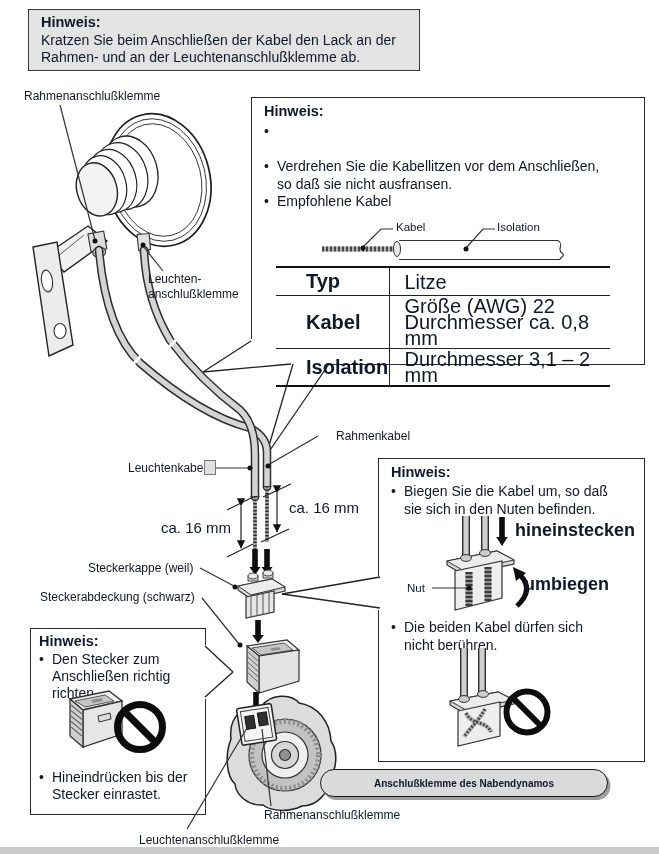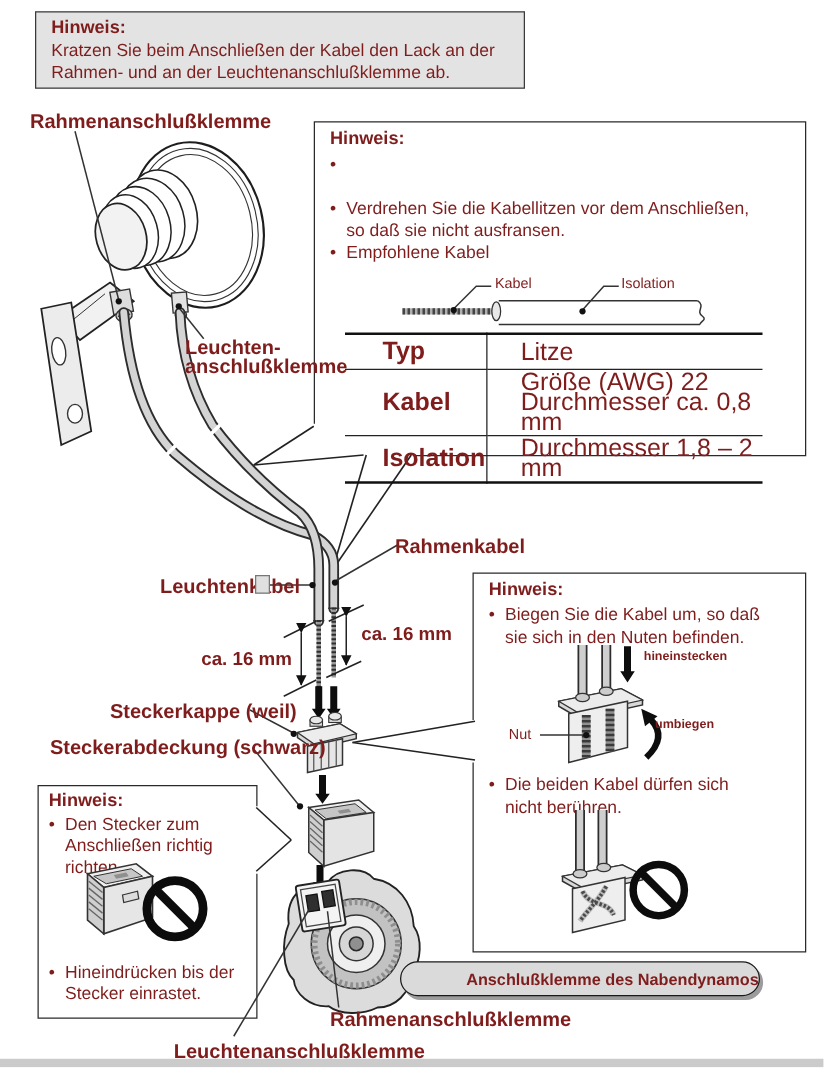--- a/index.html
+++ b/index.html
@@ -4,7 +4,7 @@
 <style>
   html,body{margin:0;padding:0;background:#fff;}
   .page{position:relative;width:659px;height:854px;background:#fff;overflow:hidden;
-        font-family:"Liberation Sans", sans-serif;color:#7f1d1d;}
+        font-family:"Liberation Sans", sans-serif;color:#0f172a;}
   .art{position:absolute;left:0;top:0;z-index:2;pointer-events:none;}
   .note{position:absolute;background:#fff;border:1.4px solid #2a2a2a;z-index:1;box-sizing:border-box;}
   .note.gray{background:#e3e3e3;border-color:#3a3a3a;}

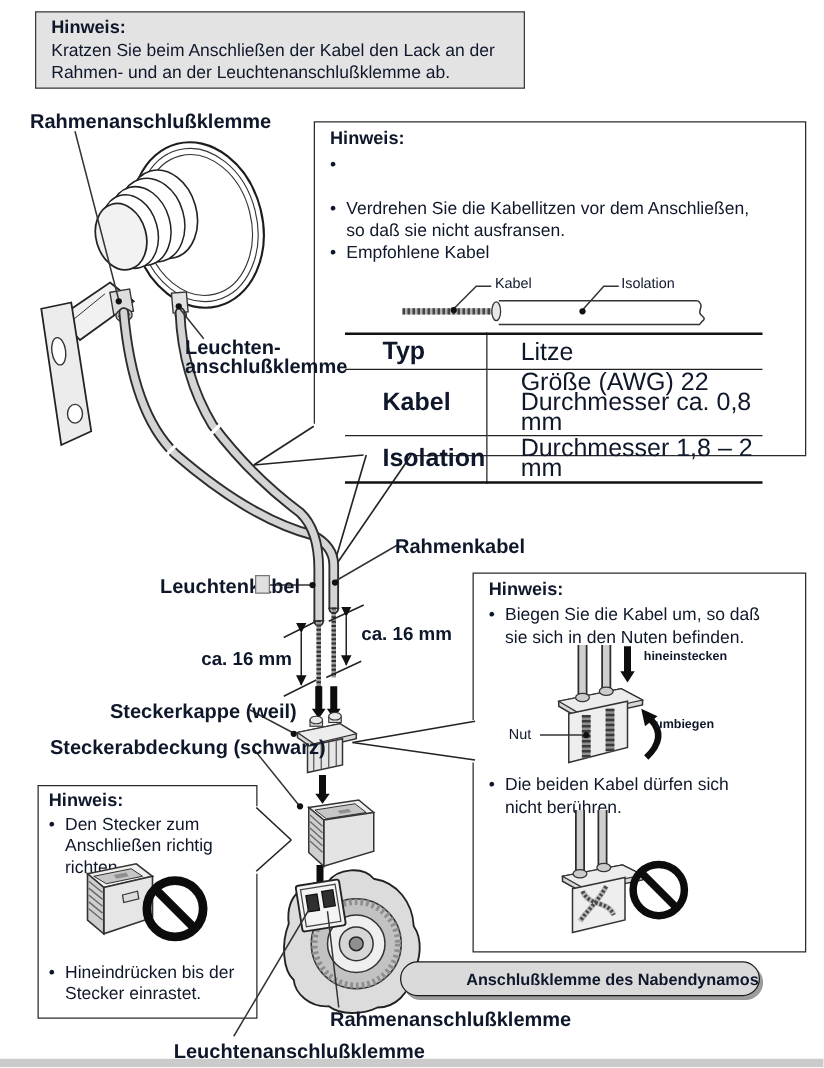--- a/index.html
+++ b/index.html
@@ -12,7 +12,7 @@
   .bullet{position:absolute;display:flex;font-size:14px;line-height:17.5px;}
   .bm{width:13px;flex:none;}
   .bt{white-space:pre-line;}
-  .label{position:absolute;font-size:16px;white-space:nowrap;z-index:4;font-weight:bold;}
+  .label{position:absolute;font-size:12px;white-space:nowrap;z-index:4;}
   .label.pre{white-space:pre-line;line-height:14.5px;}
   .dim{position:absolute;font-size:15px;font-weight:bold;white-space:nowrap;z-index:4;}
   .boldlab{position:absolute;font-size:10px;font-weight:bold;white-space:nowrap;z-index:4;}

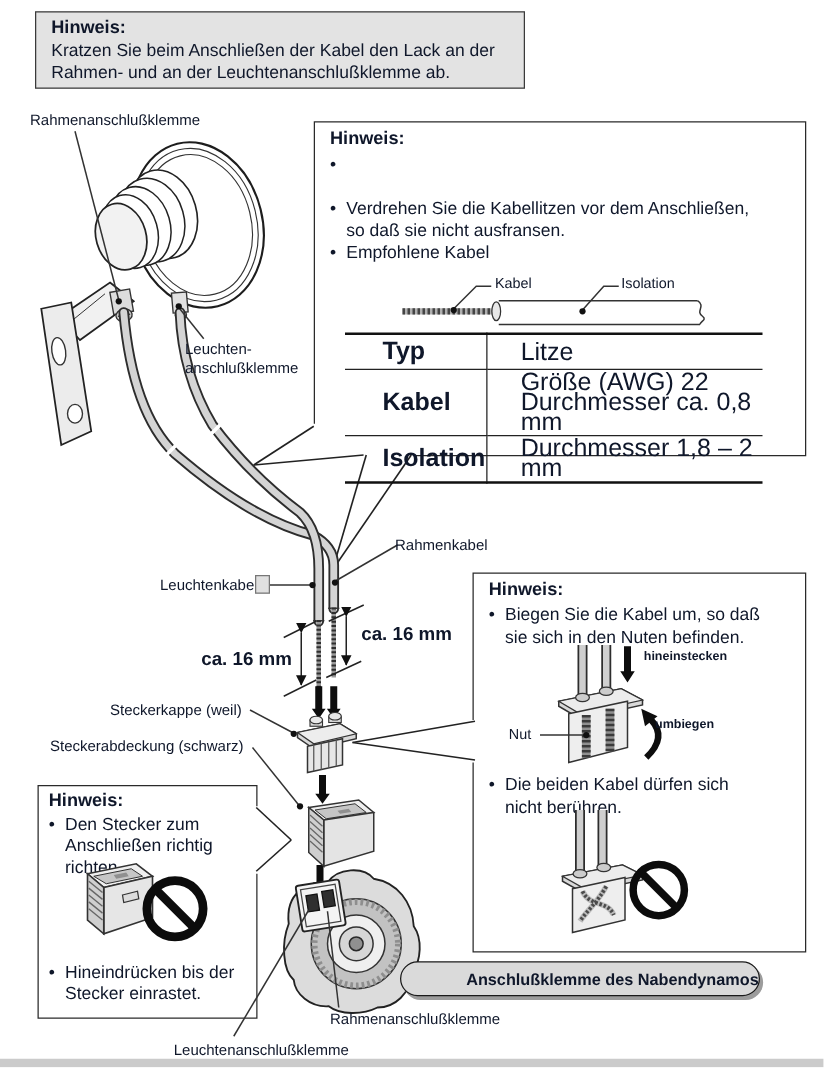--- a/index.html
+++ b/index.html
@@ -25,7 +25,7 @@
   .ctable td{border-bottom:1.2px solid #222;padding:2px 0 2px 0;vertical-align:middle;}
   .ctable tr:last-child td{border-bottom:none;}
   .ctable td.k{width:113px;font-weight:bold;border-right:1.2px solid #222;padding-left:30px;box-sizing:border-box;}
-  .ctable td.v{padding-left:27px;white-space:pre-line;line-height:16px;}
+  .ctable td.v{padding-left:15px;white-space:pre-line;line-height:16px;}
   .reficon{position:absolute;left:204px;top:460px;width:10px;height:13px;background:#e0e0e0;
            border:1px solid #777;z-index:4;}
   .botbar{position:absolute;left:0;top:847px;width:659px;height:7px;background:#cbcbcb;z-index:5;}

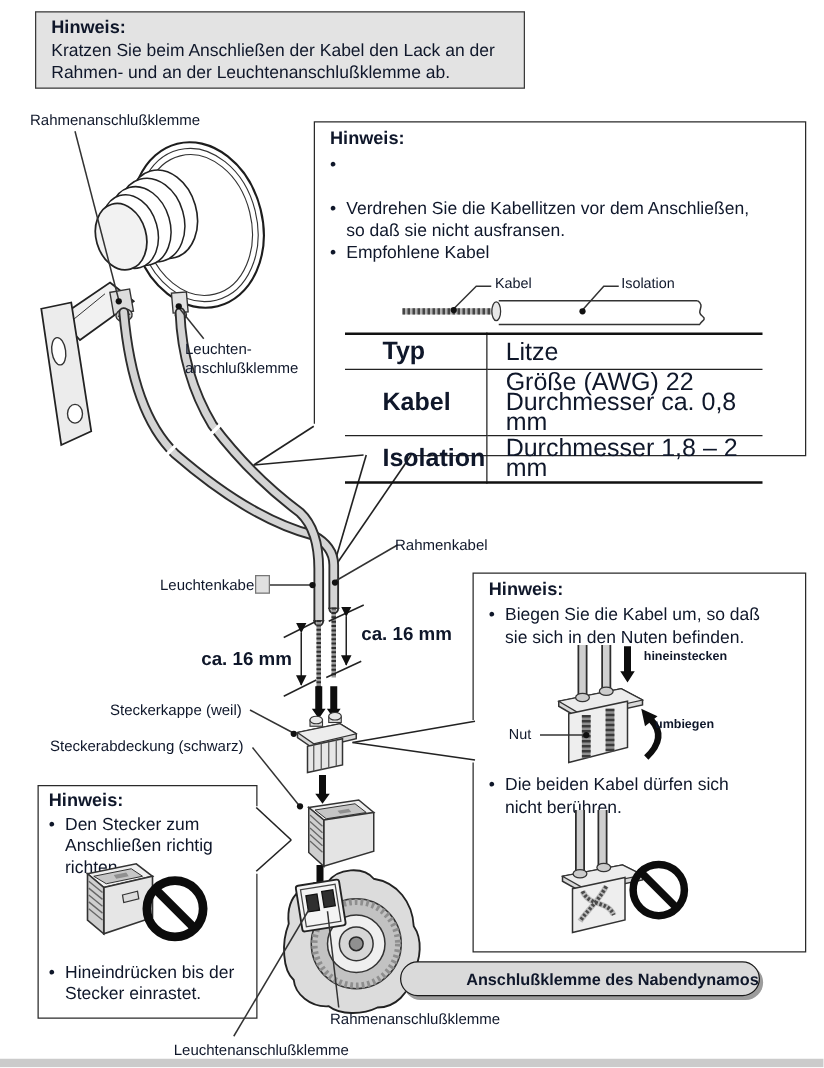--- a/index.html
+++ b/index.html
@@ -345,7 +345,7 @@
     </tr>
     <tr>
       <td class="k">Isolation</td>
-      <td class="v">Durchmesser 1,8 – 2 mm</td>
+      <td class="v">Durchmesser 3,1 – 2 mm</td>
     </tr>
   </tbody>
     </table>

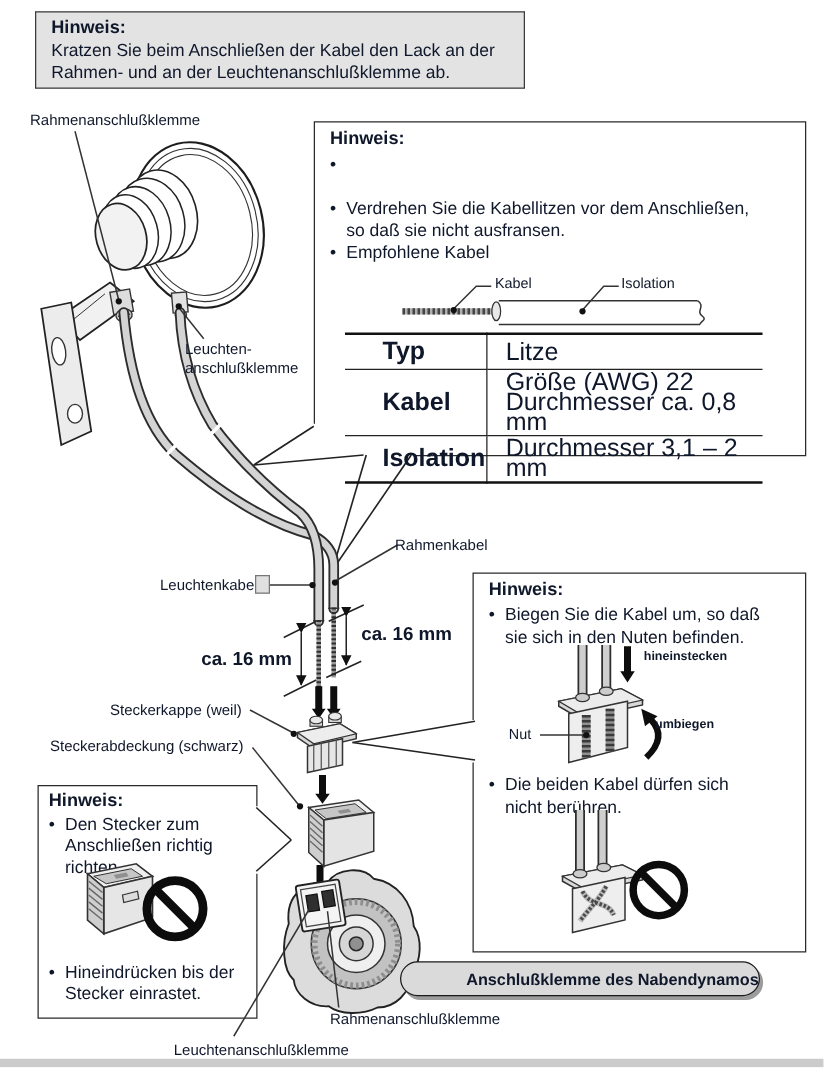--- a/index.html
+++ b/index.html
@@ -316,7 +316,7 @@
   <div class="label" style="left:24px;top:89px;">Rahmenanschlußklemme</div>
   <div class="label pre" style="left:148px;top:272px;">Leuchten-
 anschlußklemme</div>
-  <div class="label" style="left:316px;top:429px;text-align:center;">Rahmenkabel</div>
+  <div class="label" style="left:336px;top:429px;text-align:center;">Rahmenkabel</div>
   <div class="label" style="left:128px;top:461px;">Leuchtenkabel</div>
   <div class="reficon"></div>
   <div class="dim" style="left:161px;top:519px;">ca. 16 mm</div>

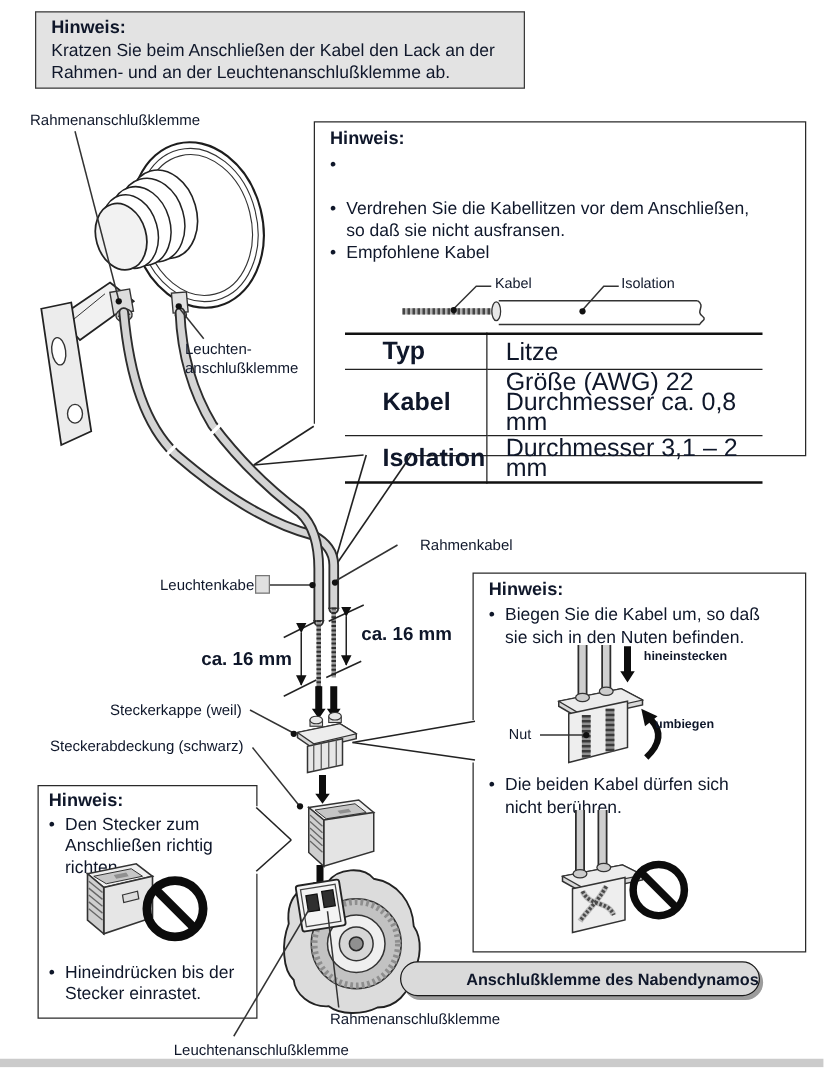--- a/index.html
+++ b/index.html
@@ -14,7 +14,7 @@
   .bt{white-space:pre-line;}
   .label{position:absolute;font-size:12px;white-space:nowrap;z-index:4;}
   .label.pre{white-space:pre-line;line-height:14.5px;}
-  .dim{position:absolute;font-size:15px;font-weight:bold;white-space:nowrap;z-index:4;}
+  .dim{position:absolute;font-size:15px;font-weight:normal;white-space:nowrap;z-index:4;}
   .boldlab{position:absolute;font-size:10px;font-weight:bold;white-space:nowrap;z-index:4;}
   .smalllab{position:absolute;font-size:11.5px;white-space:nowrap;z-index:4;}
   .badge{position:absolute;left:320px;top:769px;width:288px;height:28px;background:#dadada;

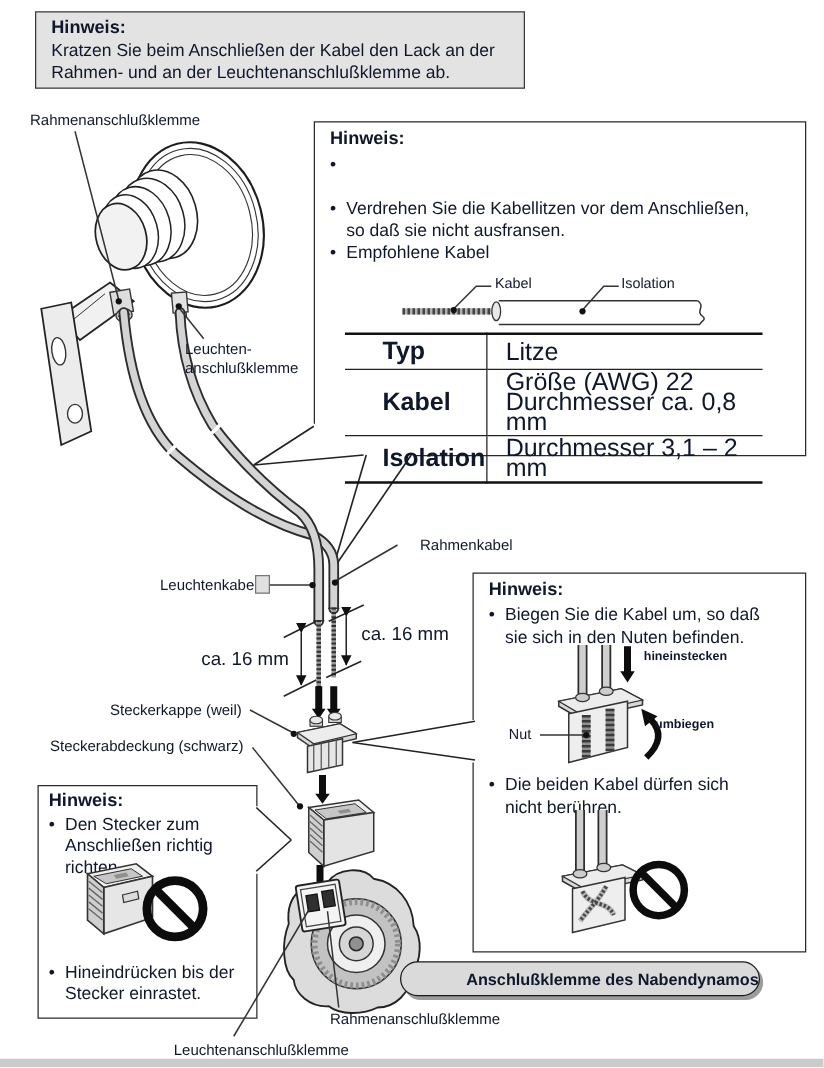--- a/index.html
+++ b/index.html
@@ -15,7 +15,7 @@
   .label{position:absolute;font-size:12px;white-space:nowrap;z-index:4;}
   .label.pre{white-space:pre-line;line-height:14.5px;}
   .dim{position:absolute;font-size:15px;font-weight:normal;white-space:nowrap;z-index:4;}
-  .boldlab{position:absolute;font-size:10px;font-weight:bold;white-space:nowrap;z-index:4;}
+  .boldlab{position:absolute;font-size:18px;font-weight:bold;white-space:nowrap;z-index:4;}
   .smalllab{position:absolute;font-size:11.5px;white-space:nowrap;z-index:4;}
   .badge{position:absolute;left:320px;top:769px;width:288px;height:28px;background:#dadada;
          border:1.6px solid #1a1a1a;border-radius:15px;box-shadow:2.5px 3px 0 0 #9c9c9c;

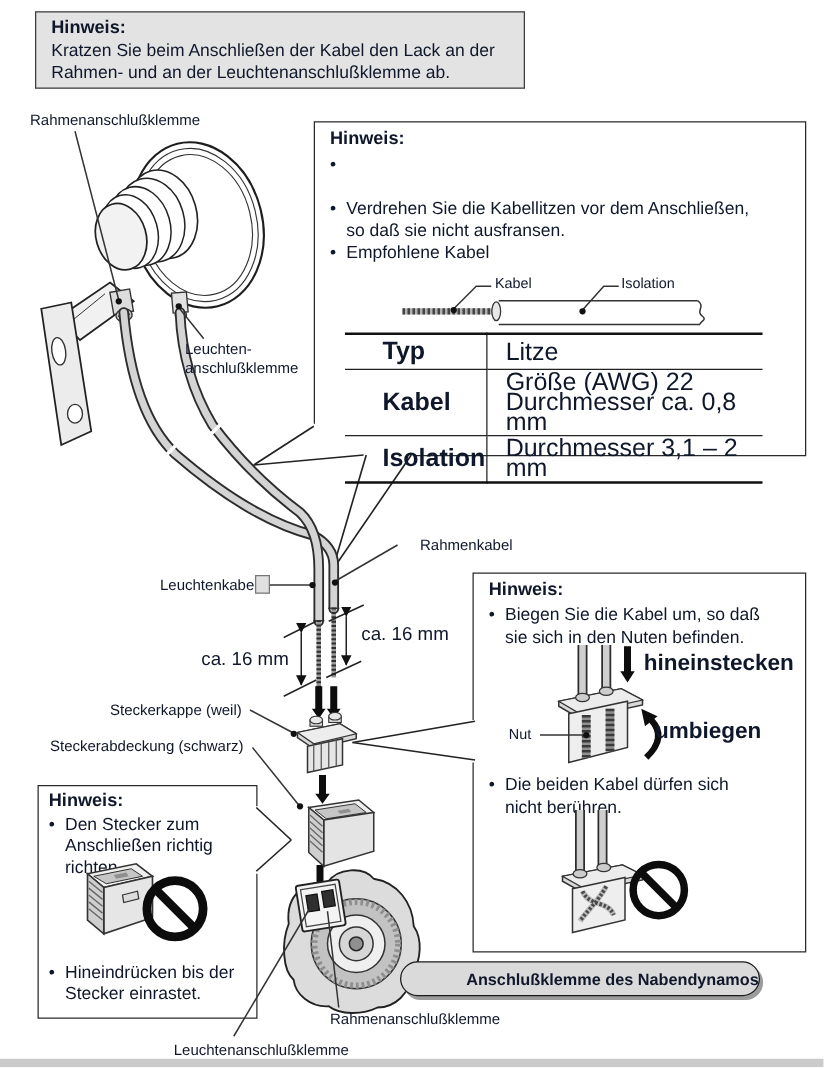--- a/index.html
+++ b/index.html
@@ -19,7 +19,7 @@
   .smalllab{position:absolute;font-size:11.5px;white-space:nowrap;z-index:4;}
   .badge{position:absolute;left:320px;top:769px;width:288px;height:28px;background:#dadada;
          border:1.6px solid #1a1a1a;border-radius:15px;box-shadow:2.5px 3px 0 0 #9c9c9c;
-         z-index:4;text-align:right;line-height:28px;font-weight:bold;font-size:13px;box-sizing:border-box;}
+         z-index:4;text-align:center;line-height:28px;font-weight:bold;font-size:10px;box-sizing:border-box;}
   .ctable{position:absolute;left:276px;top:266px;width:334px;border-collapse:collapse;z-index:4;
           font-size:20px;border-top:2.5px solid #111;border-bottom:2.5px solid #111;}
   .ctable td{border-bottom:1.2px solid #222;padding:2px 0 2px 0;vertical-align:middle;}

